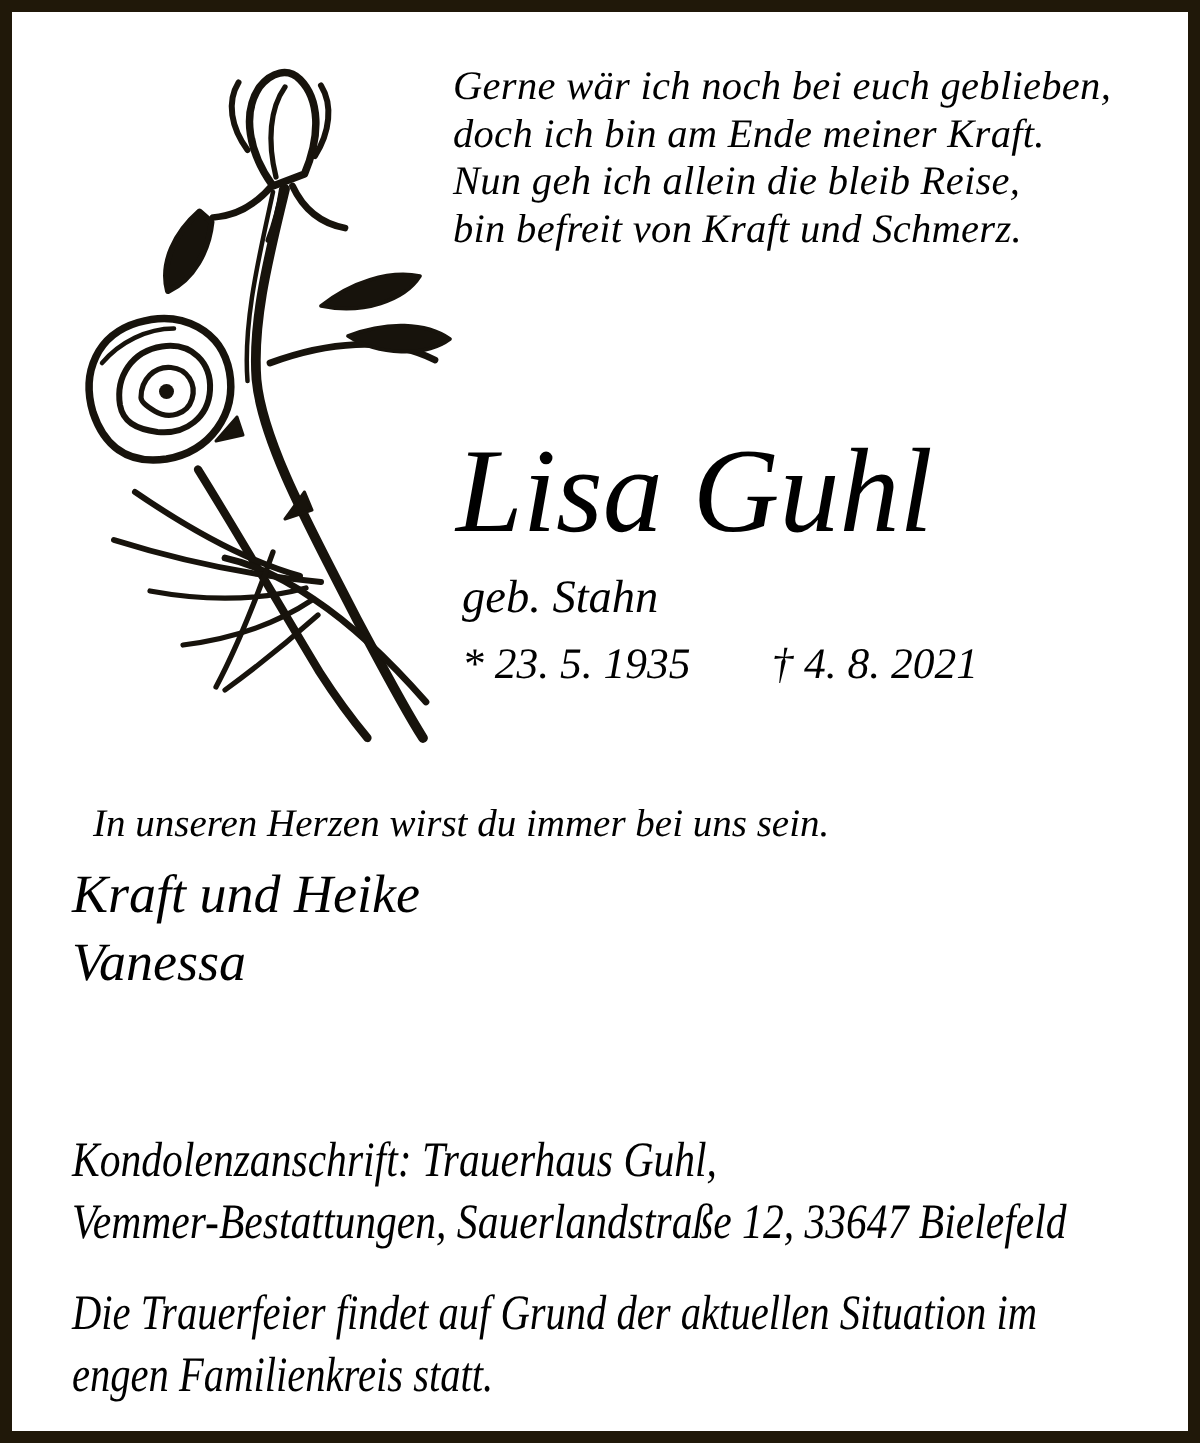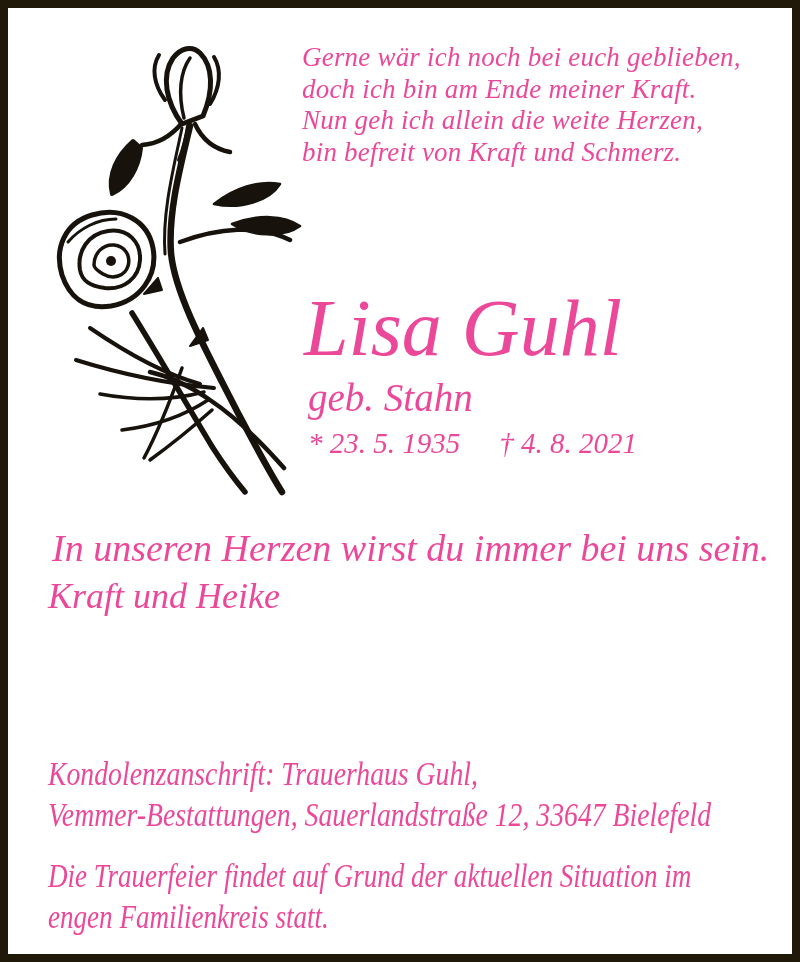--- a/index.html
+++ b/index.html
@@ -36,7 +36,7 @@
 </head>
 <body>
 
-<div class="page" style="border-color: rgb(32, 24, 9); color: #ec4899; background: rgb(255, 255, 255);">
+<div class="page" style="border-color: rgb(32, 24, 9); color: #000000; background: rgb(255, 255, 255);">
 
   <div class="abs rose-wrap">
     <svg viewBox="0 0 280 470" fill="none" stroke="#17130c" stroke-linecap="round" stroke-linejoin="round">

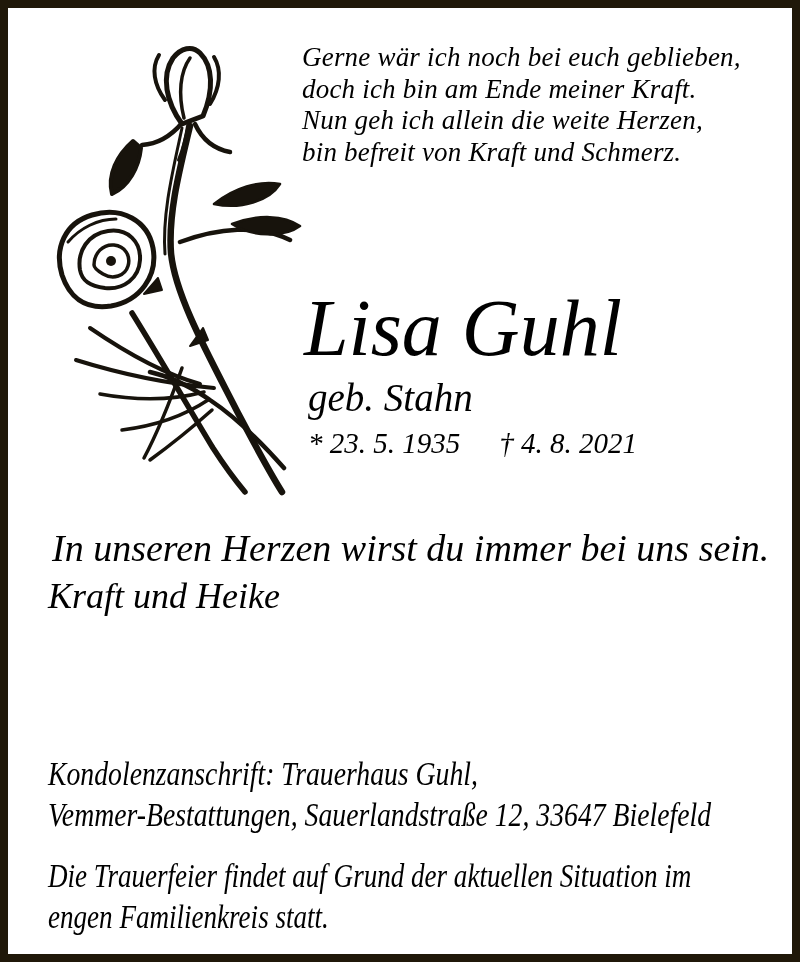--- a/index.html
+++ b/index.html
@@ -83,7 +83,7 @@
   <div class="abs poem">
     <div>Gerne wär ich noch bei euch geblieben,</div>
     <div>doch ich bin am Ende meiner Kraft.</div>
-    <div>Nun geh ich allein die weite Herzen,</div>
+    <div>Nun geh ich allein die bleib Reise,</div>
     <div>bin befreit von Kraft und Schmerz.</div>
   </div>
 

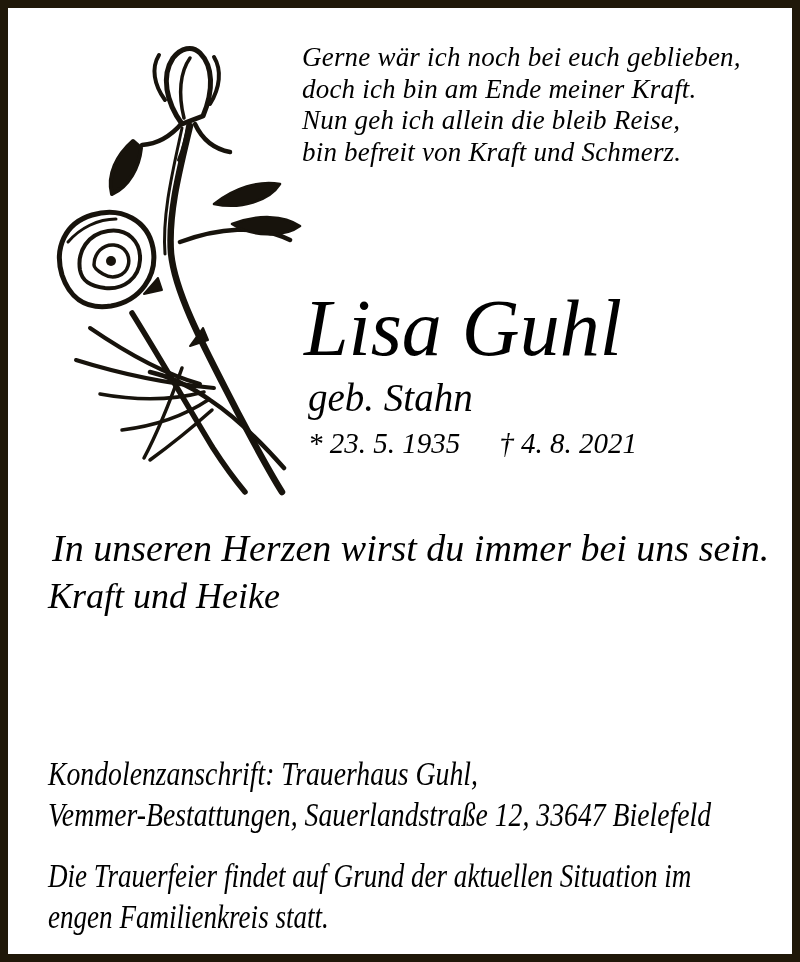--- a/index.html
+++ b/index.html
@@ -18,7 +18,7 @@
   .poem{left:294px;top:34px;font-size:27px;line-height:31.5px;letter-spacing:0.2px;}
   .poem div{white-space:nowrap;}
   .name{left:296px;top:278px;font-size:80px;line-height:84px;white-space:nowrap;}
-  .birthname{left:300px;top:374px;font-size:39px;line-height:32px;}
+  .birthname{left:300px;top:374px;font-size:31px;line-height:32px;}
   .dates{left:300px;top:419px;font-size:29px;line-height:32px;white-space:nowrap;}
   .dates .death{margin-left:39px;}
   .tribute{left:44px;top:524px;font-size:38px;line-height:33px;white-space:nowrap;}

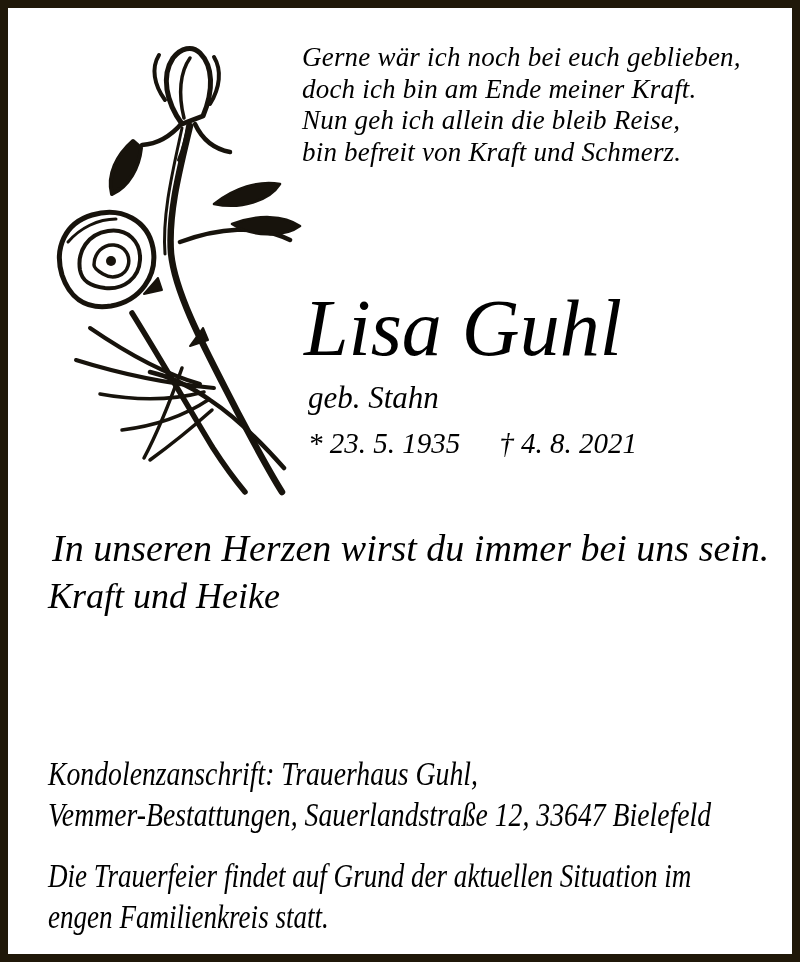--- a/index.html
+++ b/index.html
@@ -20,7 +20,7 @@
   .name{left:296px;top:278px;font-size:80px;line-height:84px;white-space:nowrap;}
   .birthname{left:300px;top:374px;font-size:31px;line-height:32px;}
   .dates{left:300px;top:419px;font-size:29px;line-height:32px;white-space:nowrap;}
-  .dates .death{margin-left:39px;}
+  .dates .death{margin-left:54px;}
   .tribute{left:44px;top:524px;font-size:38px;line-height:33px;white-space:nowrap;}
   .mourners{left:40px;top:566px;font-size:36px;line-height:45px;}
   .mourners div{white-space:nowrap;}

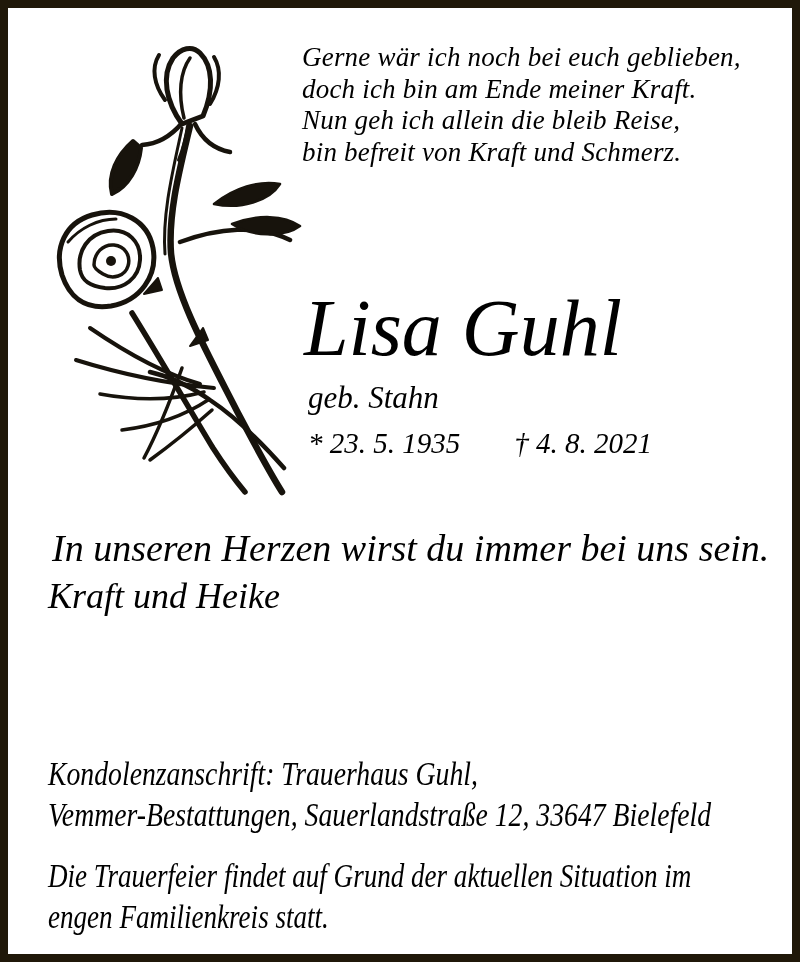--- a/index.html
+++ b/index.html
@@ -21,7 +21,7 @@
   .birthname{left:300px;top:374px;font-size:31px;line-height:32px;}
   .dates{left:300px;top:419px;font-size:29px;line-height:32px;white-space:nowrap;}
   .dates .death{margin-left:54px;}
-  .tribute{left:44px;top:524px;font-size:38px;line-height:33px;white-space:nowrap;}
+  .tribute{left:54px;top:524px;font-size:26px;line-height:33px;white-space:nowrap;}
   .mourners{left:40px;top:566px;font-size:36px;line-height:45px;}
   .mourners div{white-space:nowrap;}
   .condolence{left:40px;top:746px;font-size:33px;line-height:41px;

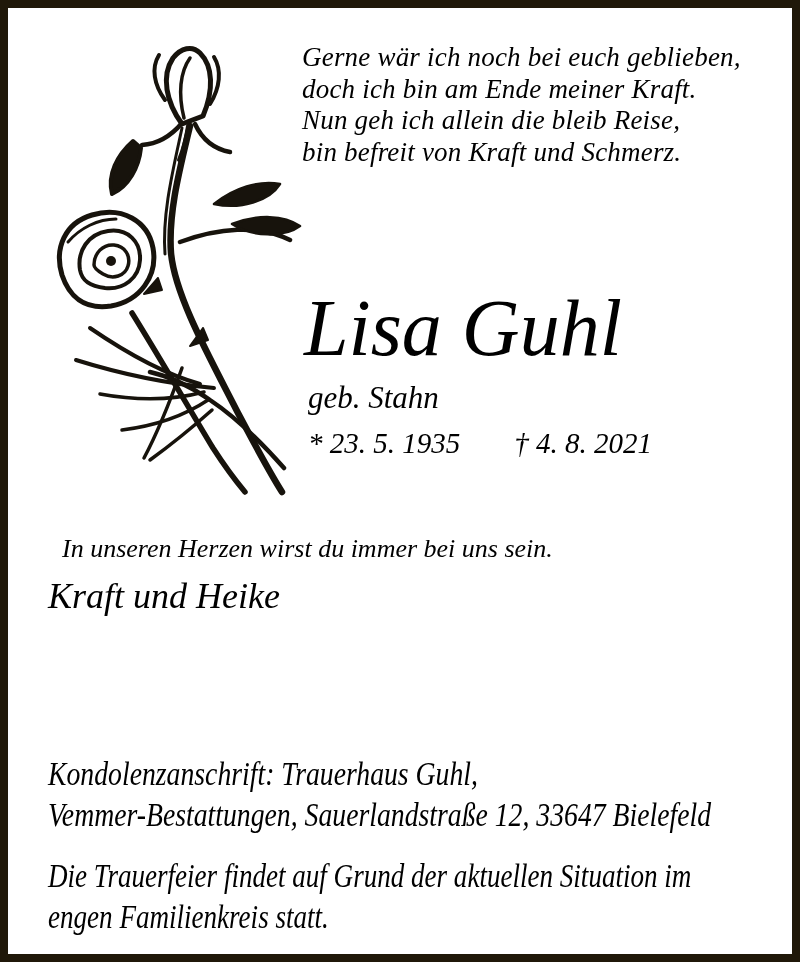--- a/index.html
+++ b/index.html
@@ -97,6 +97,7 @@
 
   <div class="abs mourners">
     <div>Kraft und Heike</div>
+    <div>Vanessa</div>
   </div>
 
   <div class="abs condolence">

